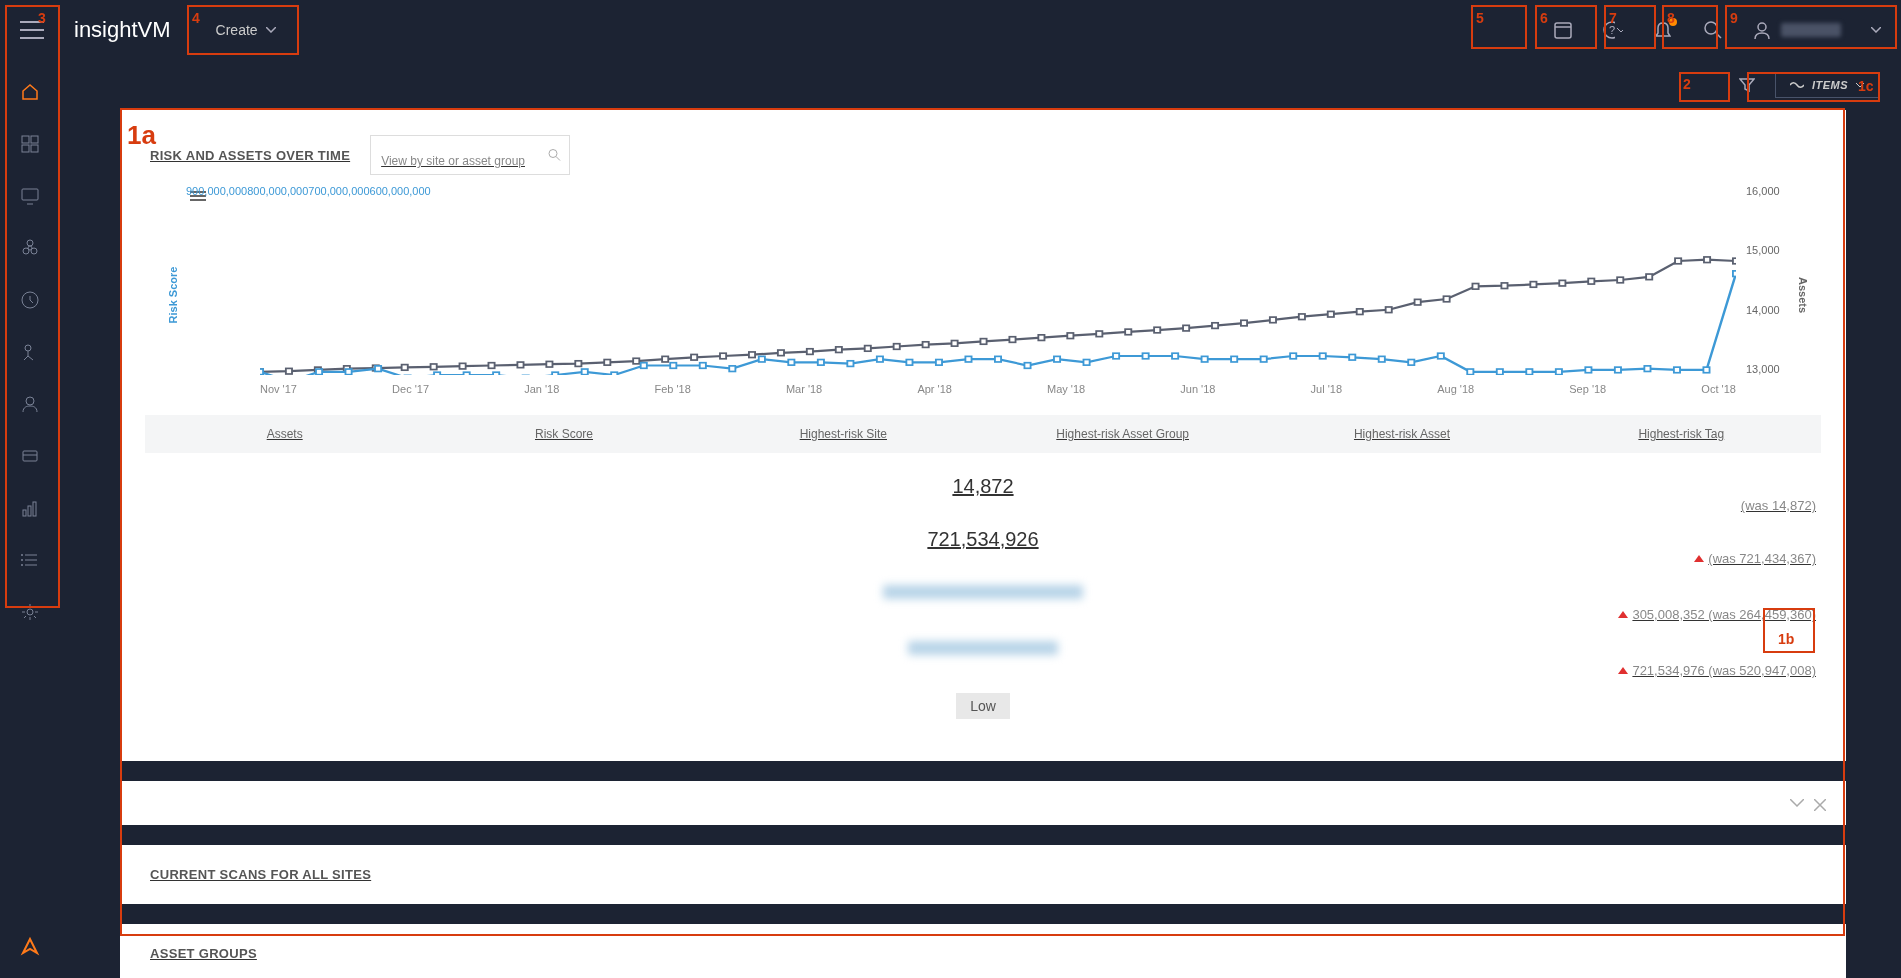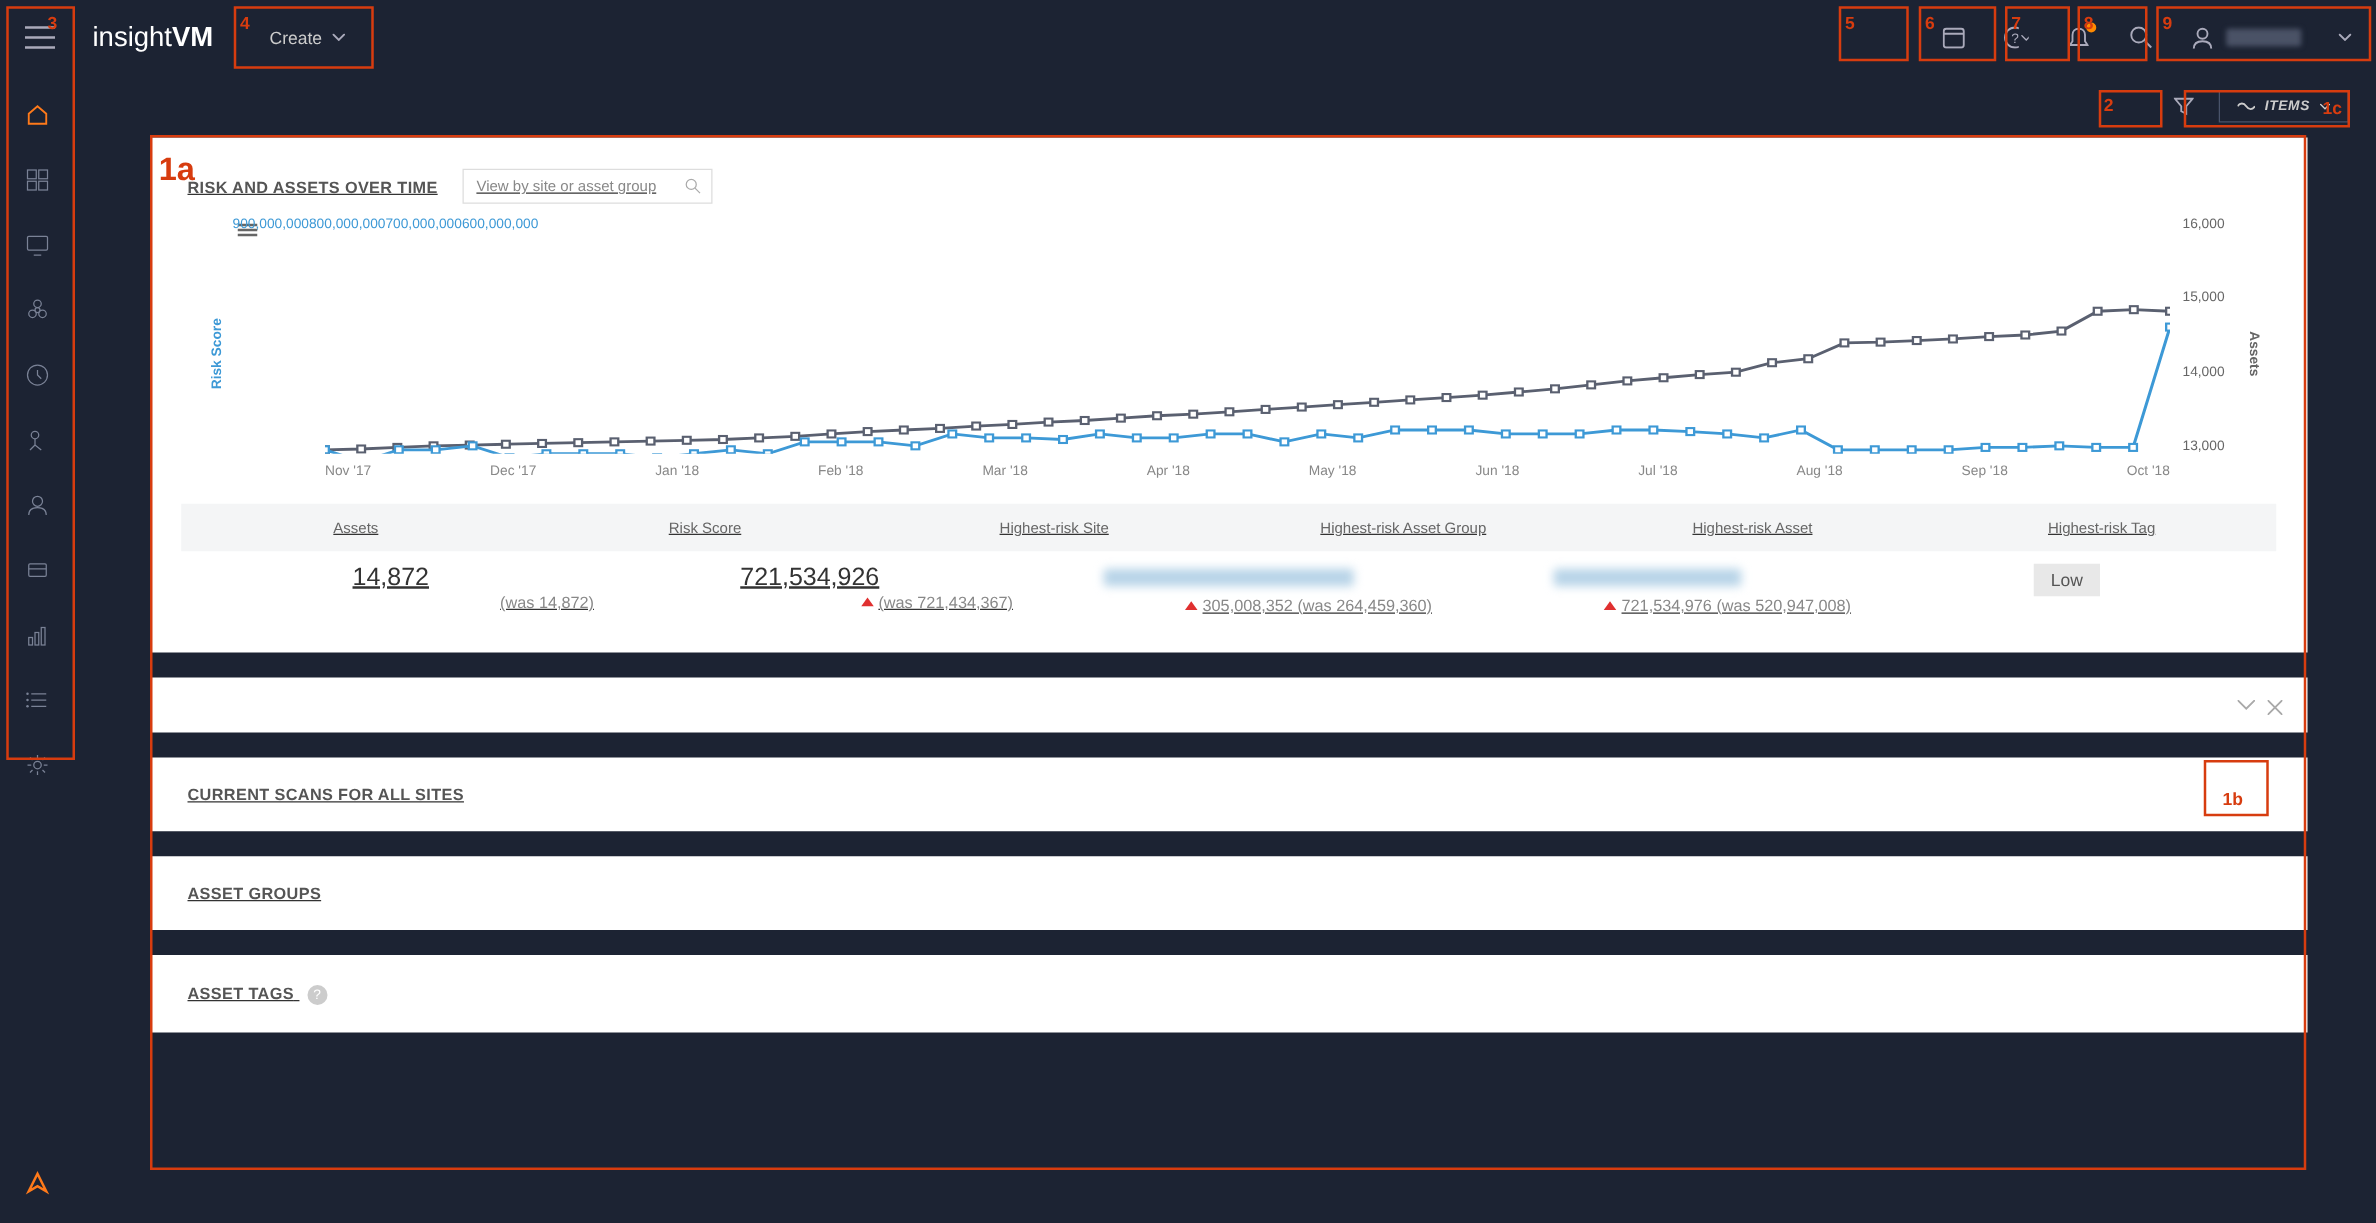--- a/index.html
+++ b/index.html
@@ -31,7 +31,7 @@
   color: #fff; font-size: 22px; font-weight: 300;
   margin-right: 30px;
 }
-.brand .bold { font-weight: 700; }
+.brand .bold { font-weight: 400; }
 .create-btn {
   color: #ccc; font-size: 14px;
   cursor: pointer; padding: 8px 15px;

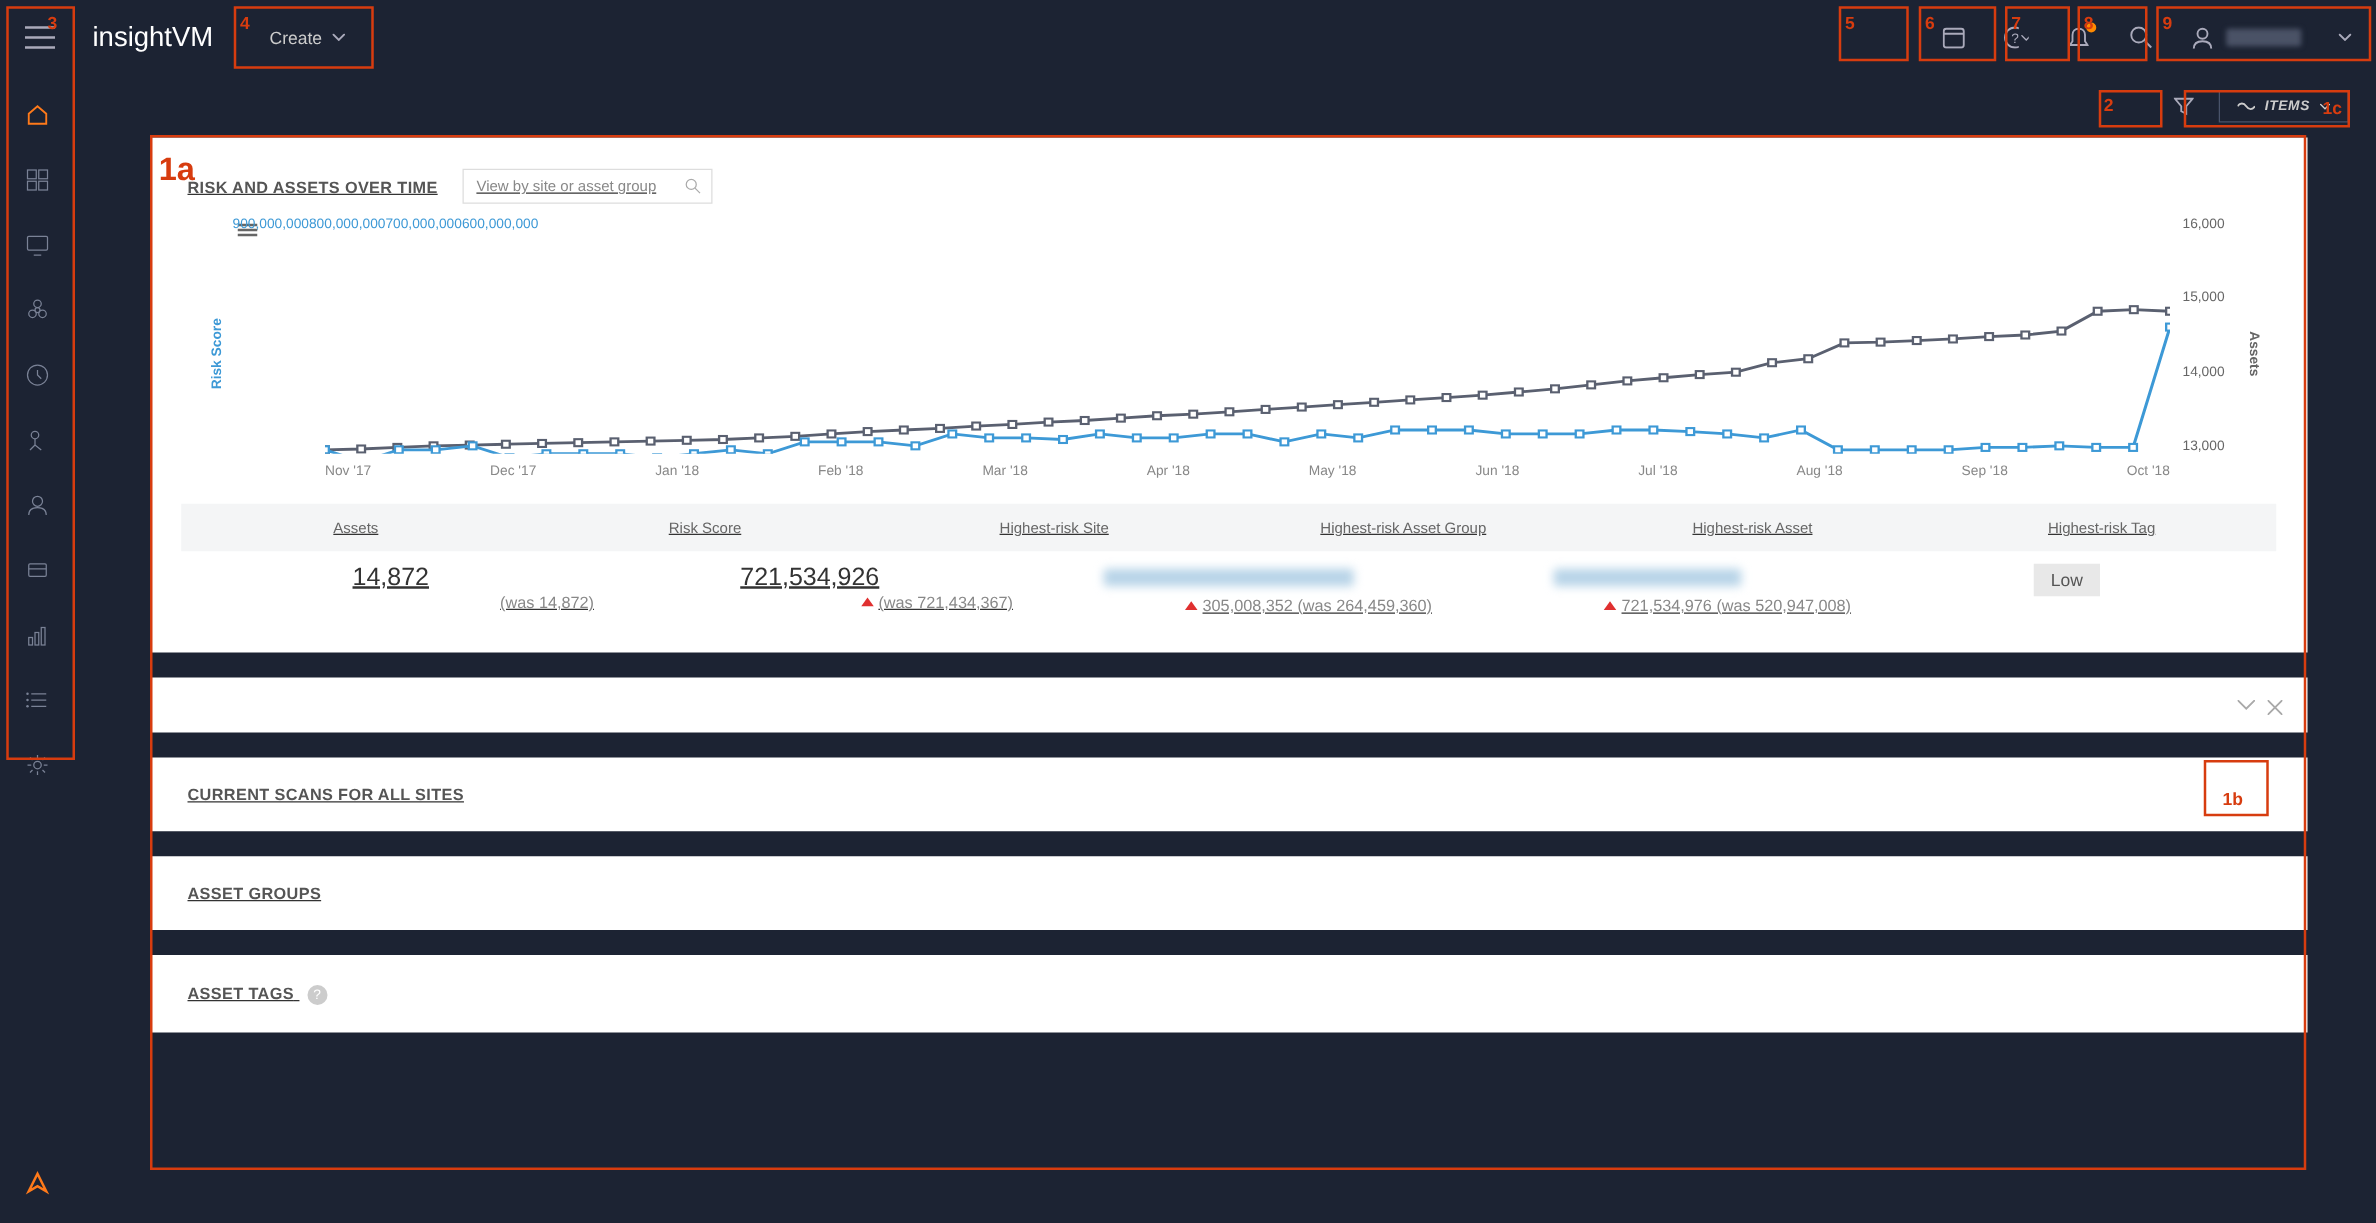--- a/index.html
+++ b/index.html
@@ -110,7 +110,7 @@
 }
 .search-box {
   border: 1px solid #ddd;
-  padding: 6px 30px 6px 10px;
+  padding: 18px 30px 6px 10px;
   font-size: 12px;
   color: #888;
   width: 200px;

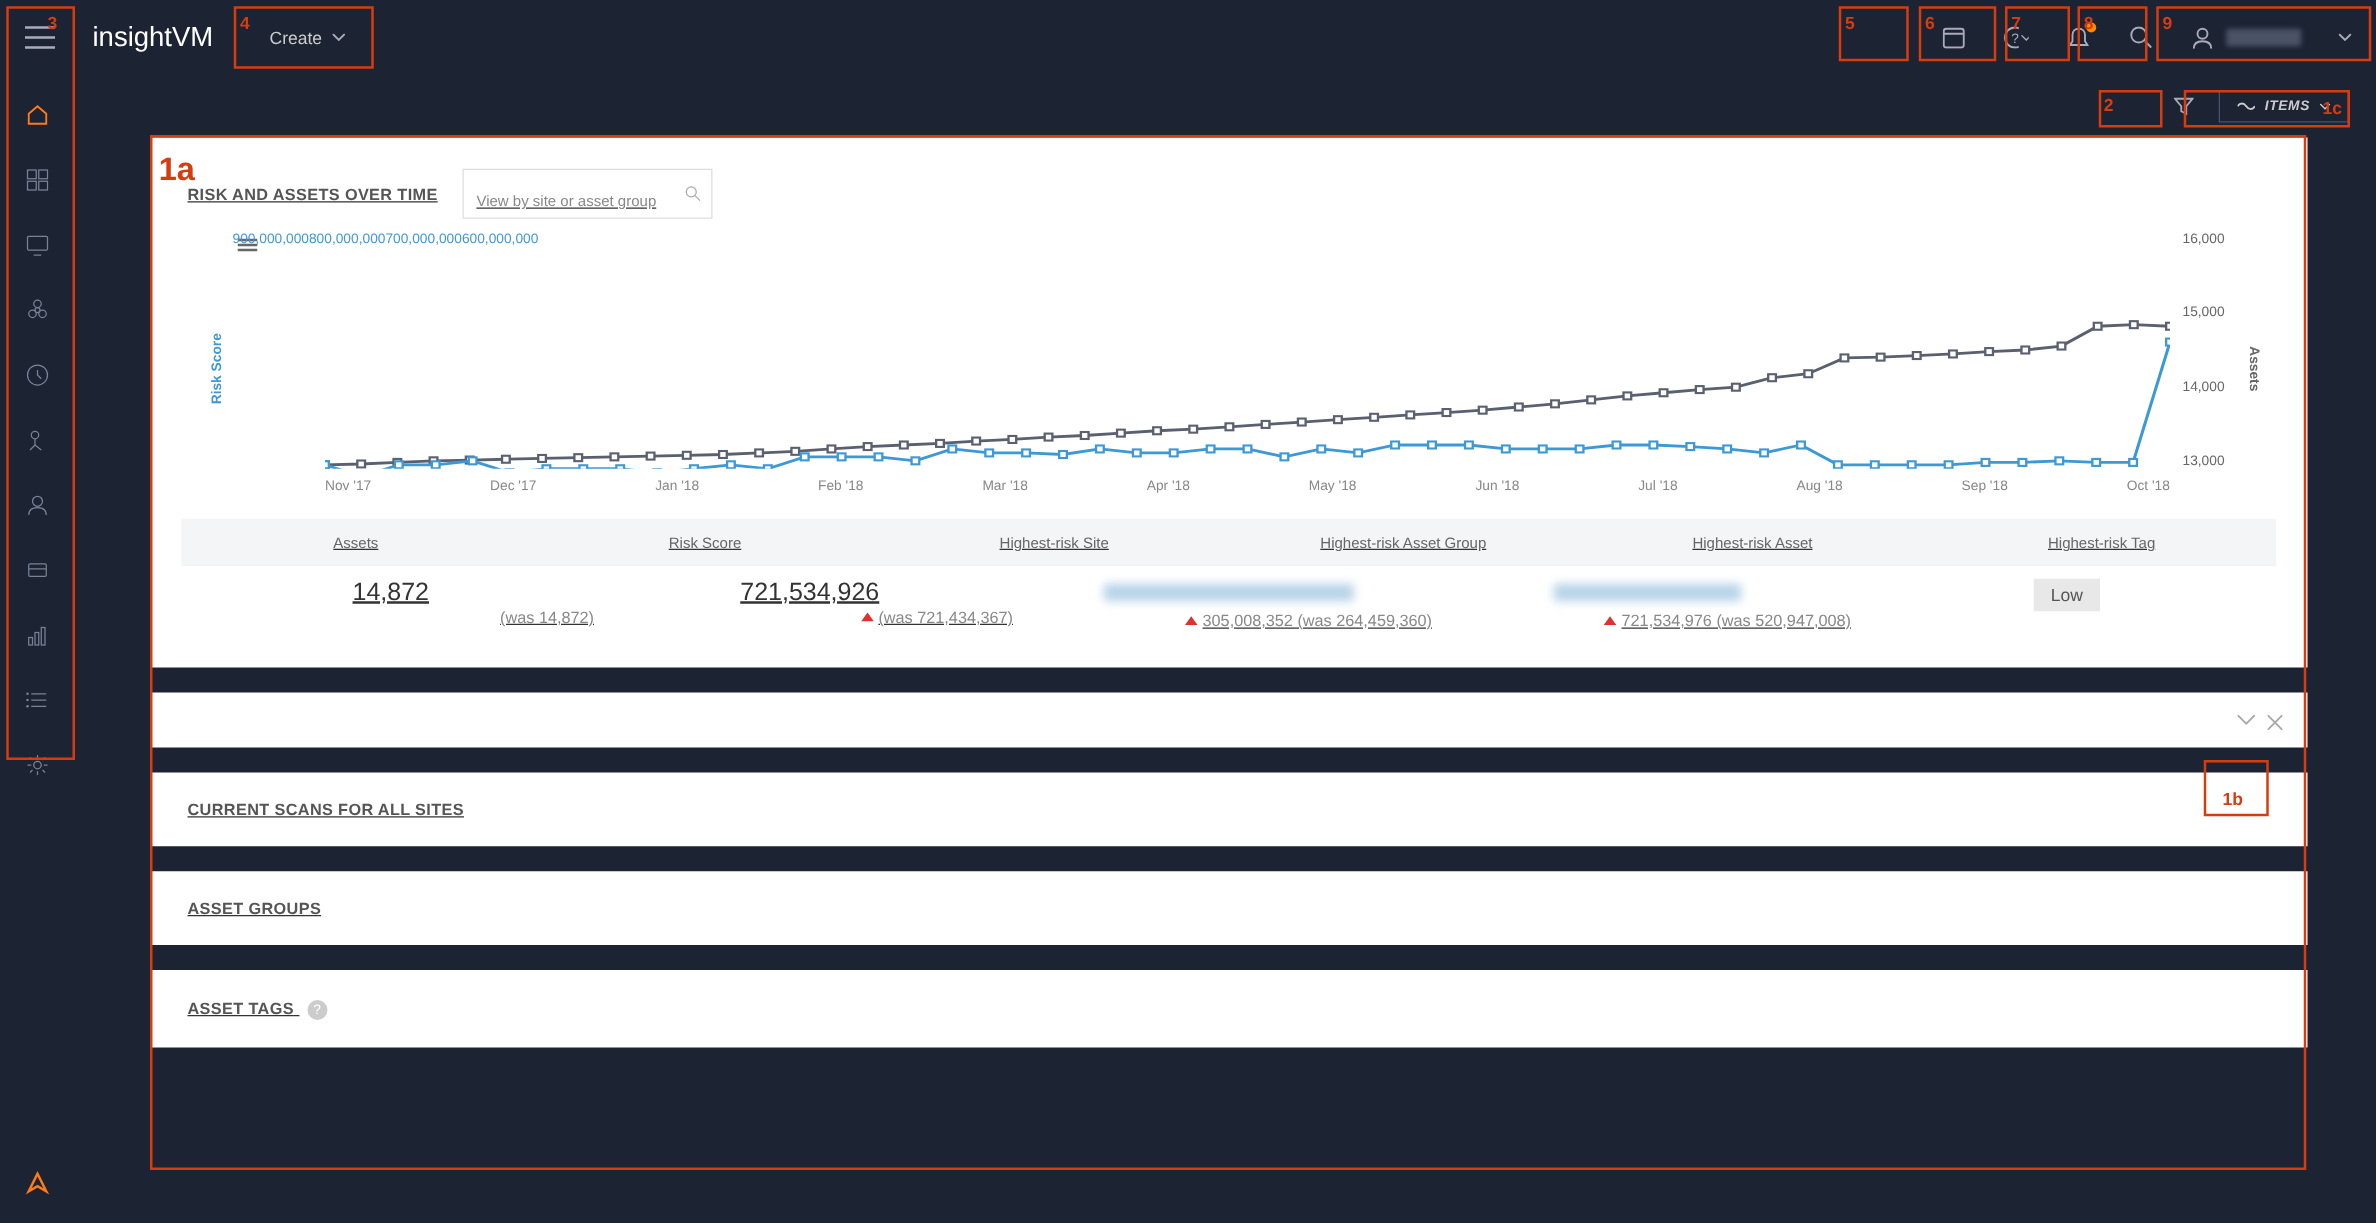--- a/index.html
+++ b/index.html
@@ -174,7 +174,8 @@
 }
 .stats-row-vals {
   display: flex;
-  margin: 0 -5px;
+  margin: 12px -5px;
+  flex-direction: column;
 }
 .stat-val {
   flex: 1; text-align: center; padding: 10px 5px 5px 5px;

